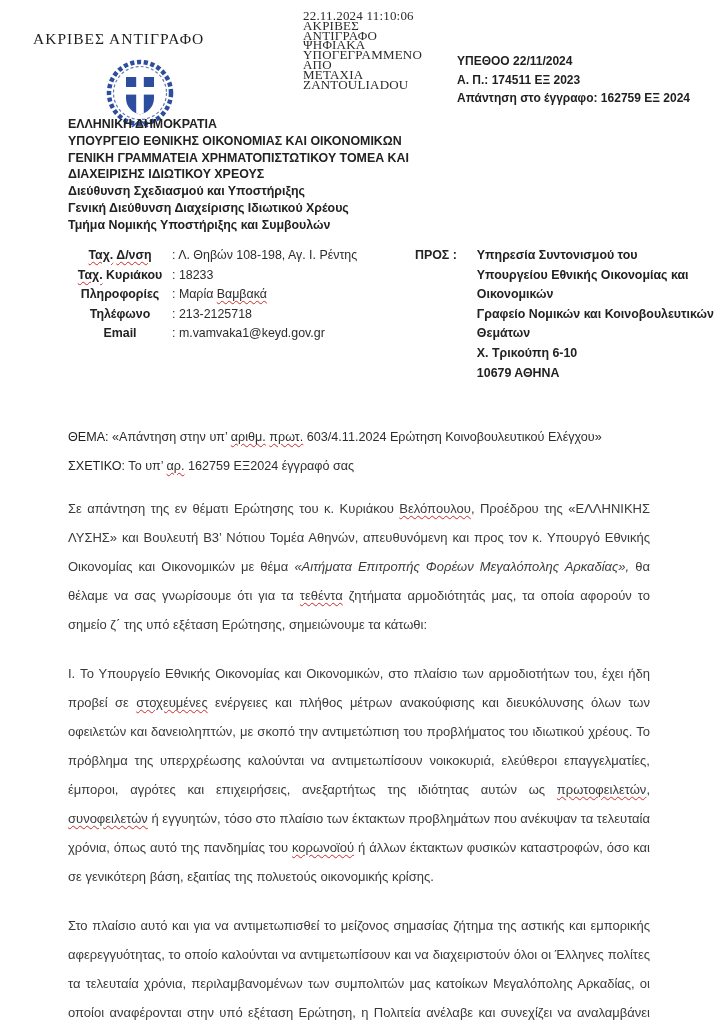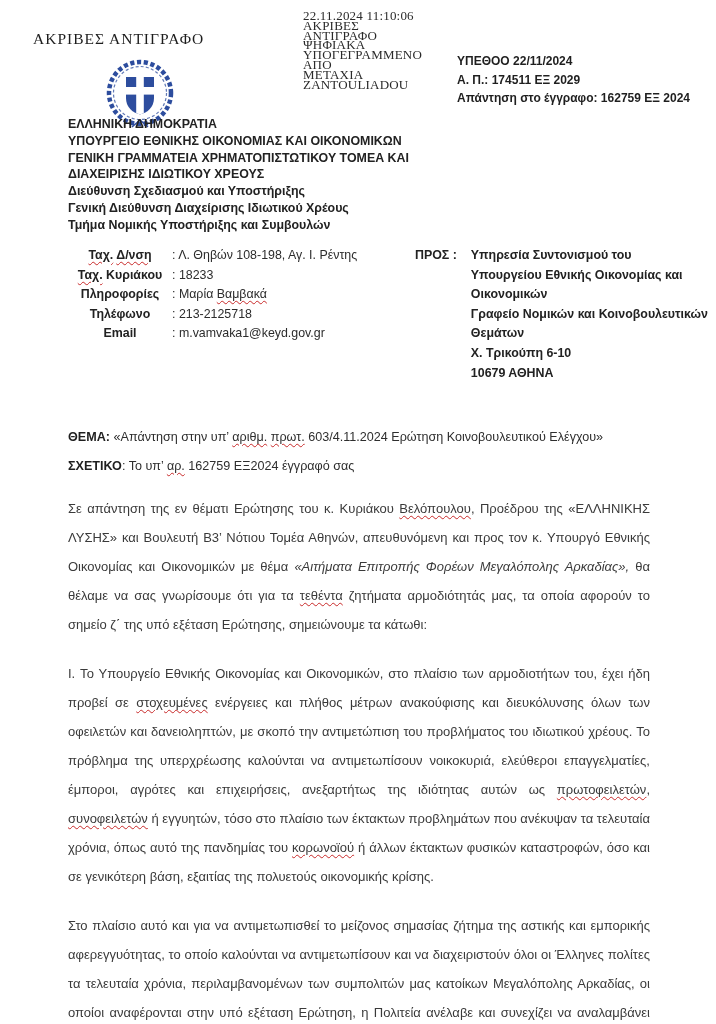--- a/index.html
+++ b/index.html
@@ -82,7 +82,7 @@
 
   <div class="refs">
     <div>ΥΠΕΘΟΟ 22/11/2024</div>
-    <div>Α. Π.: 174511 ΕΞ 2029</div>
+    <div>Α. Π.: 174511 ΕΞ 2023</div>
     <div>Απάντηση στο έγγραφο: 162759 ΕΞ 2024</div>
   </div>
 

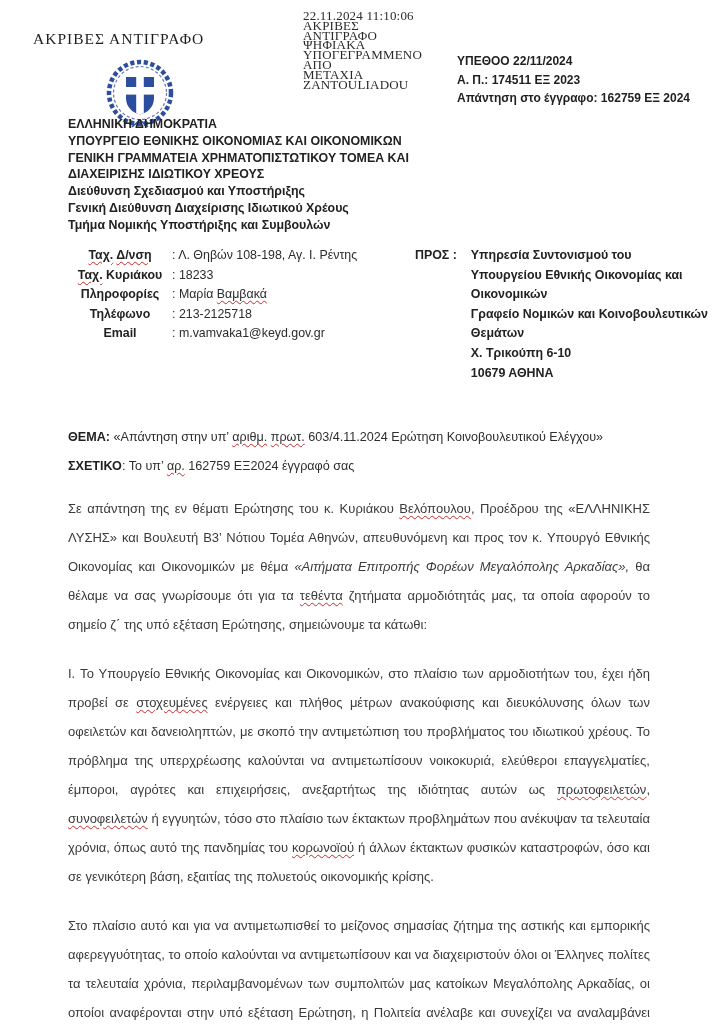--- a/index.html
+++ b/index.html
@@ -40,7 +40,7 @@
     position:absolute;left:415px;top:246px;display:flex;
     font-weight:bold;font-size:12.4px;line-height:19.6px;color:#222;
   }
-  .pros-label{flex:0 0 auto;margin-right:14px;}
+  .pros-label{flex:0 0 auto;margin-right:20px;}
   
   .subject,.related{
     position:absolute;left:68px;width:592px;

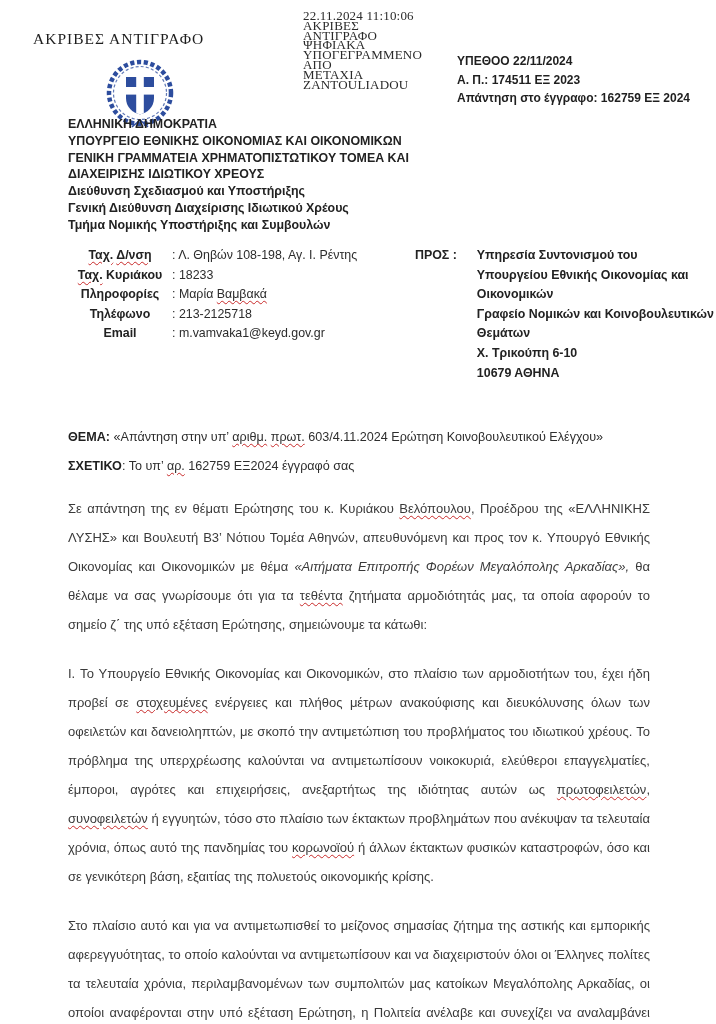--- a/index.html
+++ b/index.html
@@ -48,7 +48,7 @@
   }
   .subject{top:430px;}
   .related{top:459px;}
-  .lbl-bold{font-weight:bold;color:#1f1f1f;}
+  .lbl-bold{font-weight:normal;color:#1f1f1f;}
   
   .body{
     position:absolute;left:68px;top:494px;width:582px;

